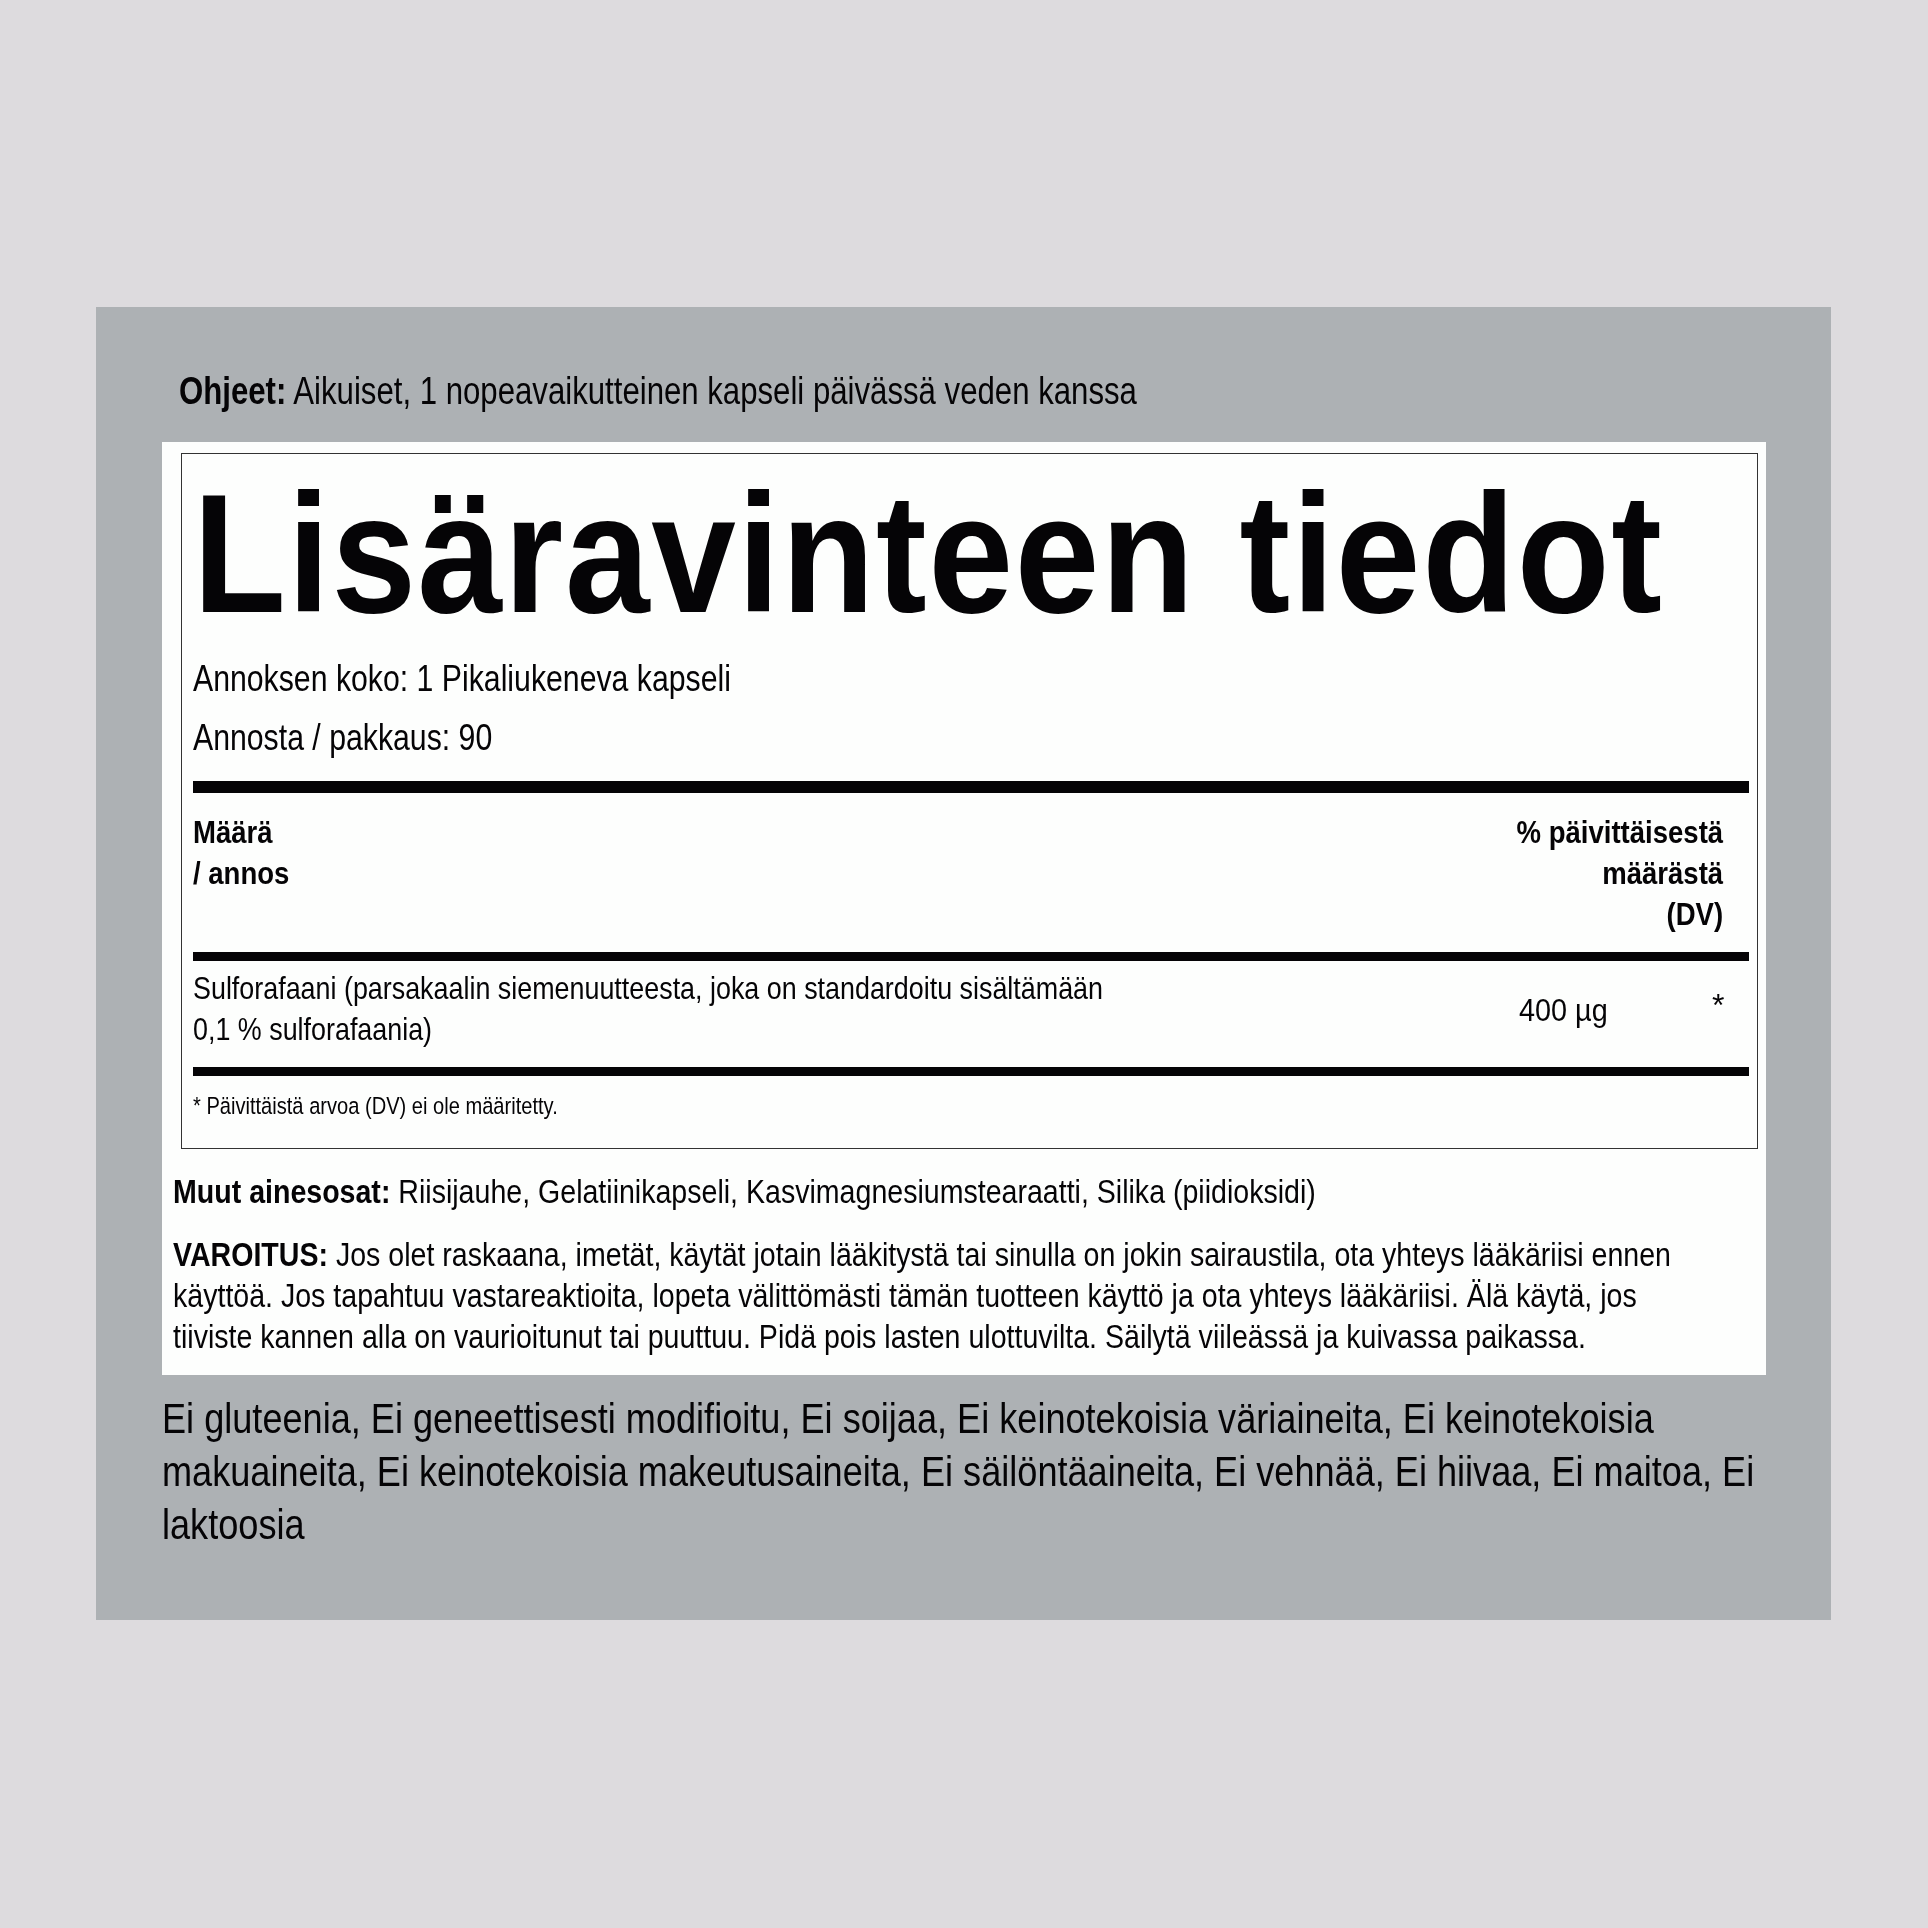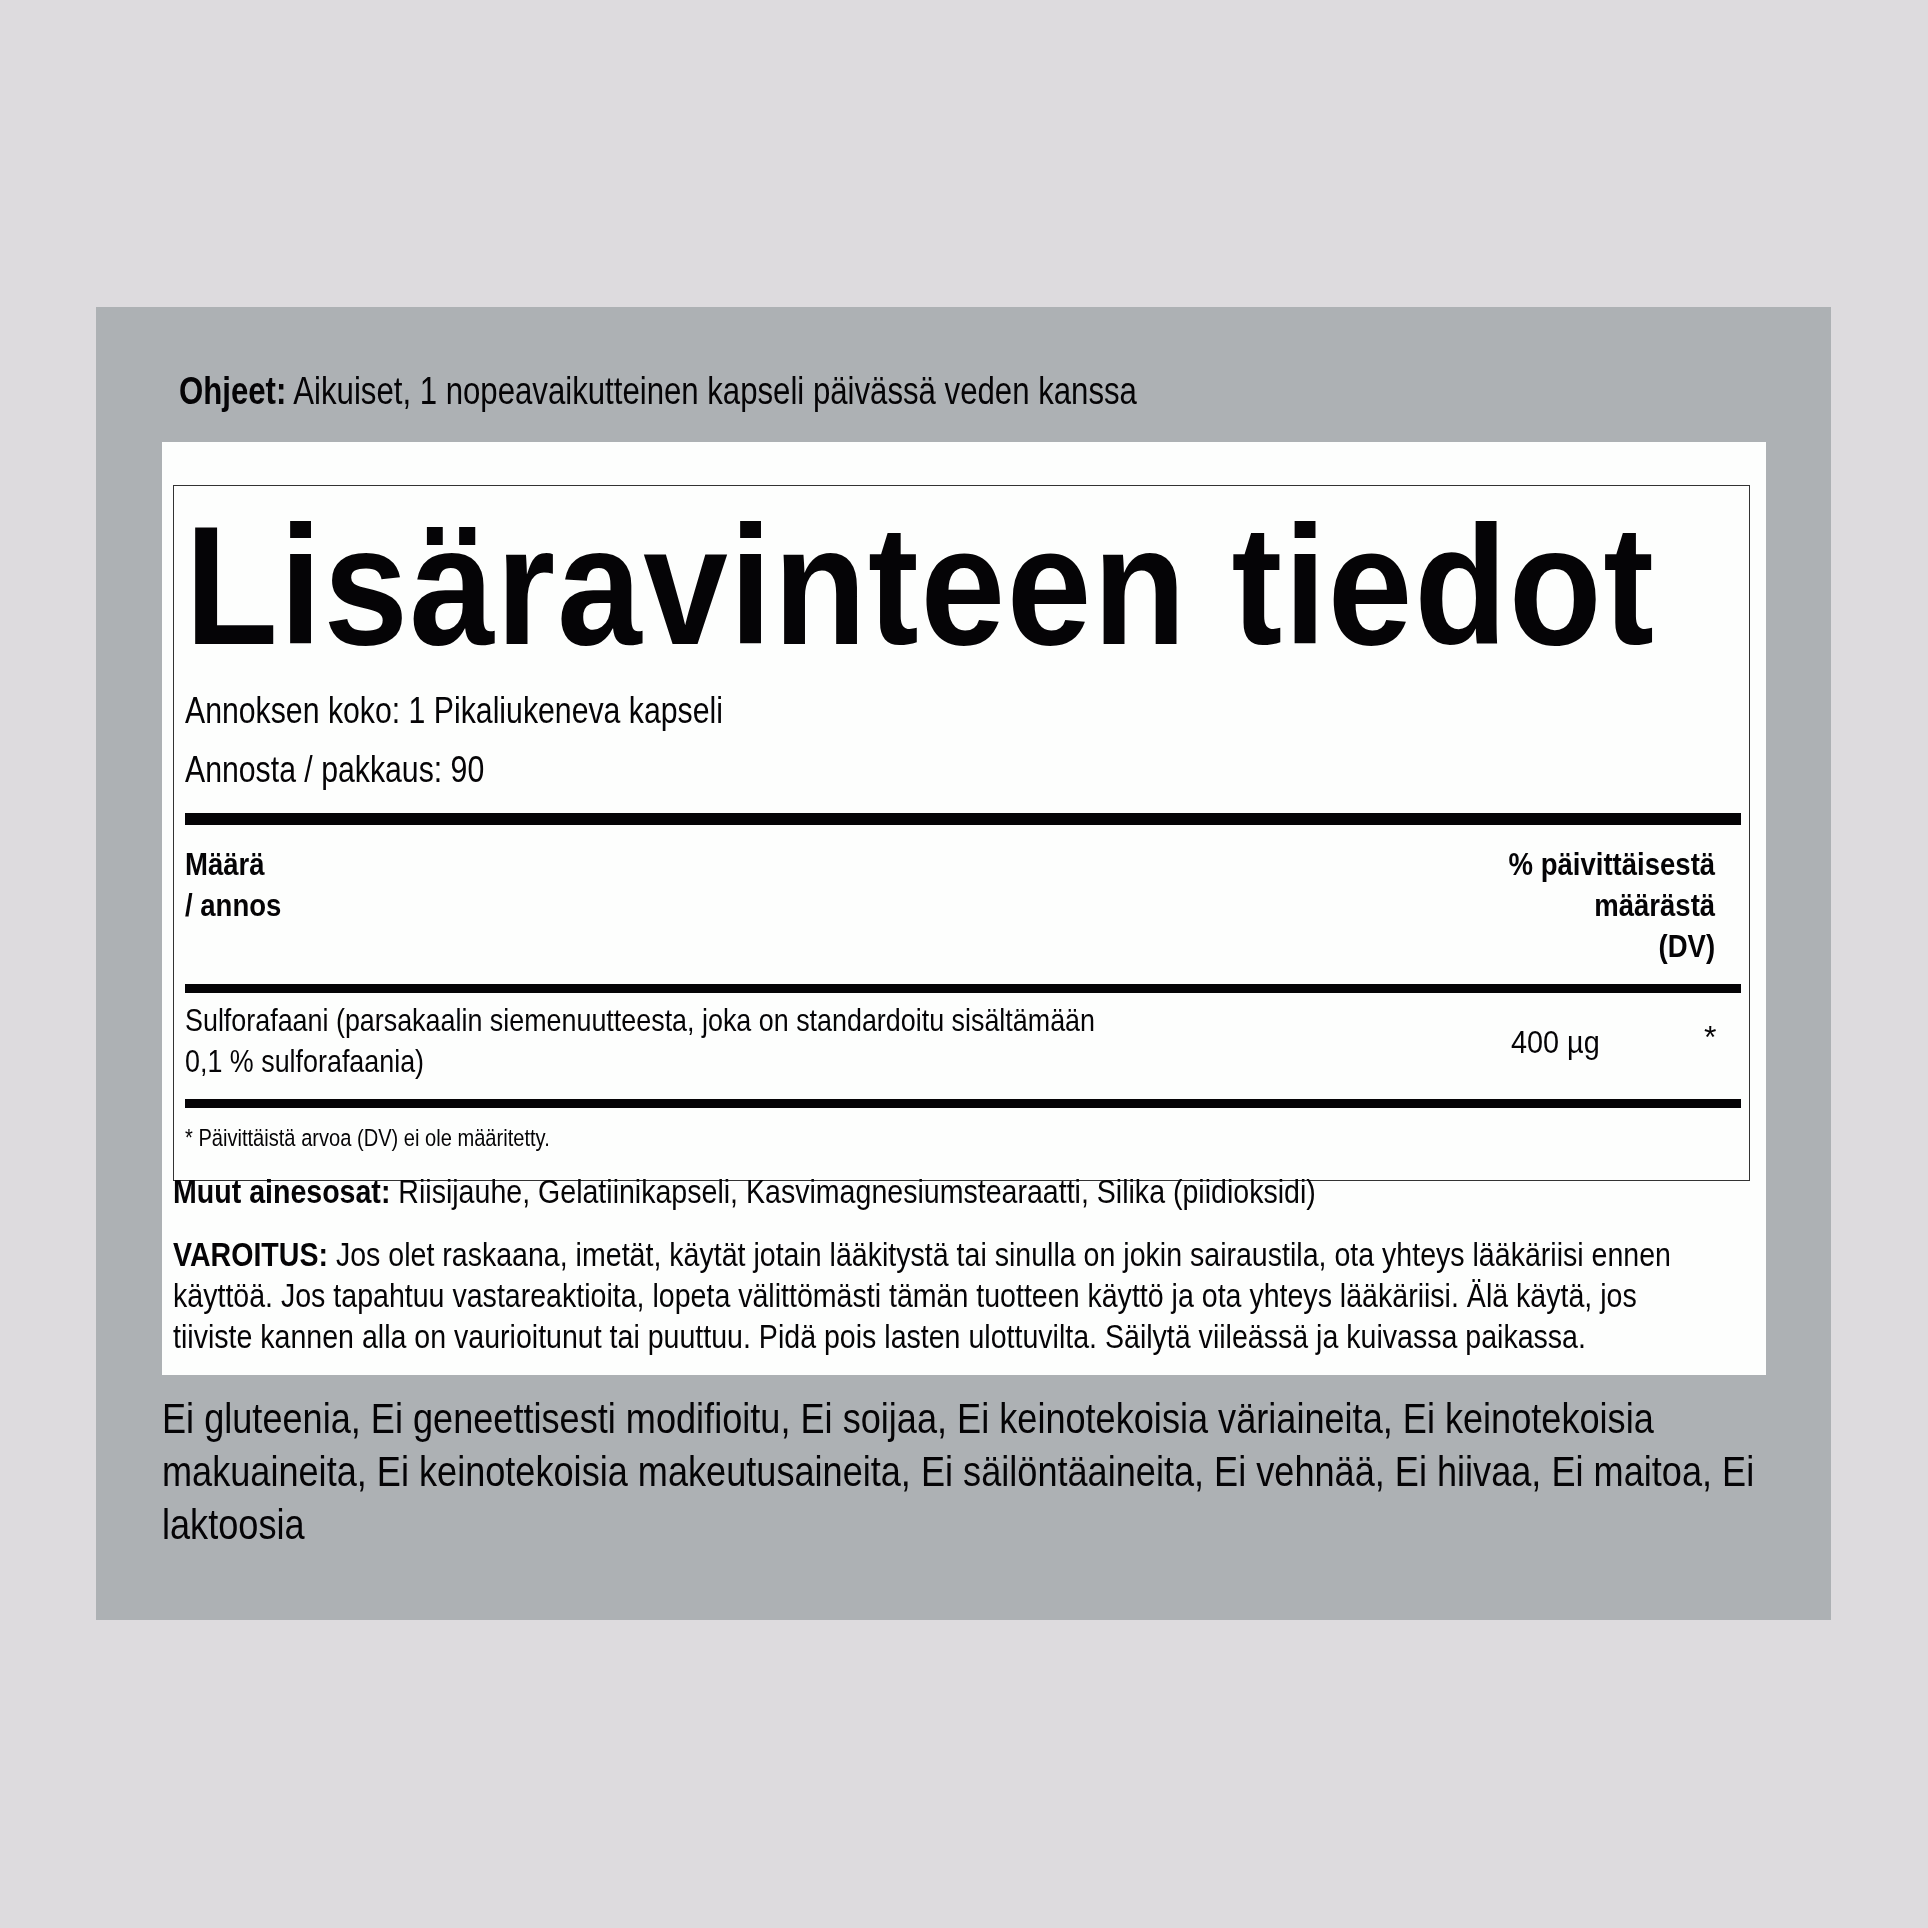--- a/index.html
+++ b/index.html
@@ -29,11 +29,10 @@
     background: #fdfefd;
   }
   .facts-box {
-    position: absolute; left: 173px; top: 453px;
+    position: absolute; left: 181px; top: 453px;
     width: 1577px; height: 696px;
     border: 1.9px solid #333;
     box-sizing: border-box;
-    margin-top: 32px;
   }
   .title {
     position: absolute; left: 11.3px; top: 11.3px;

